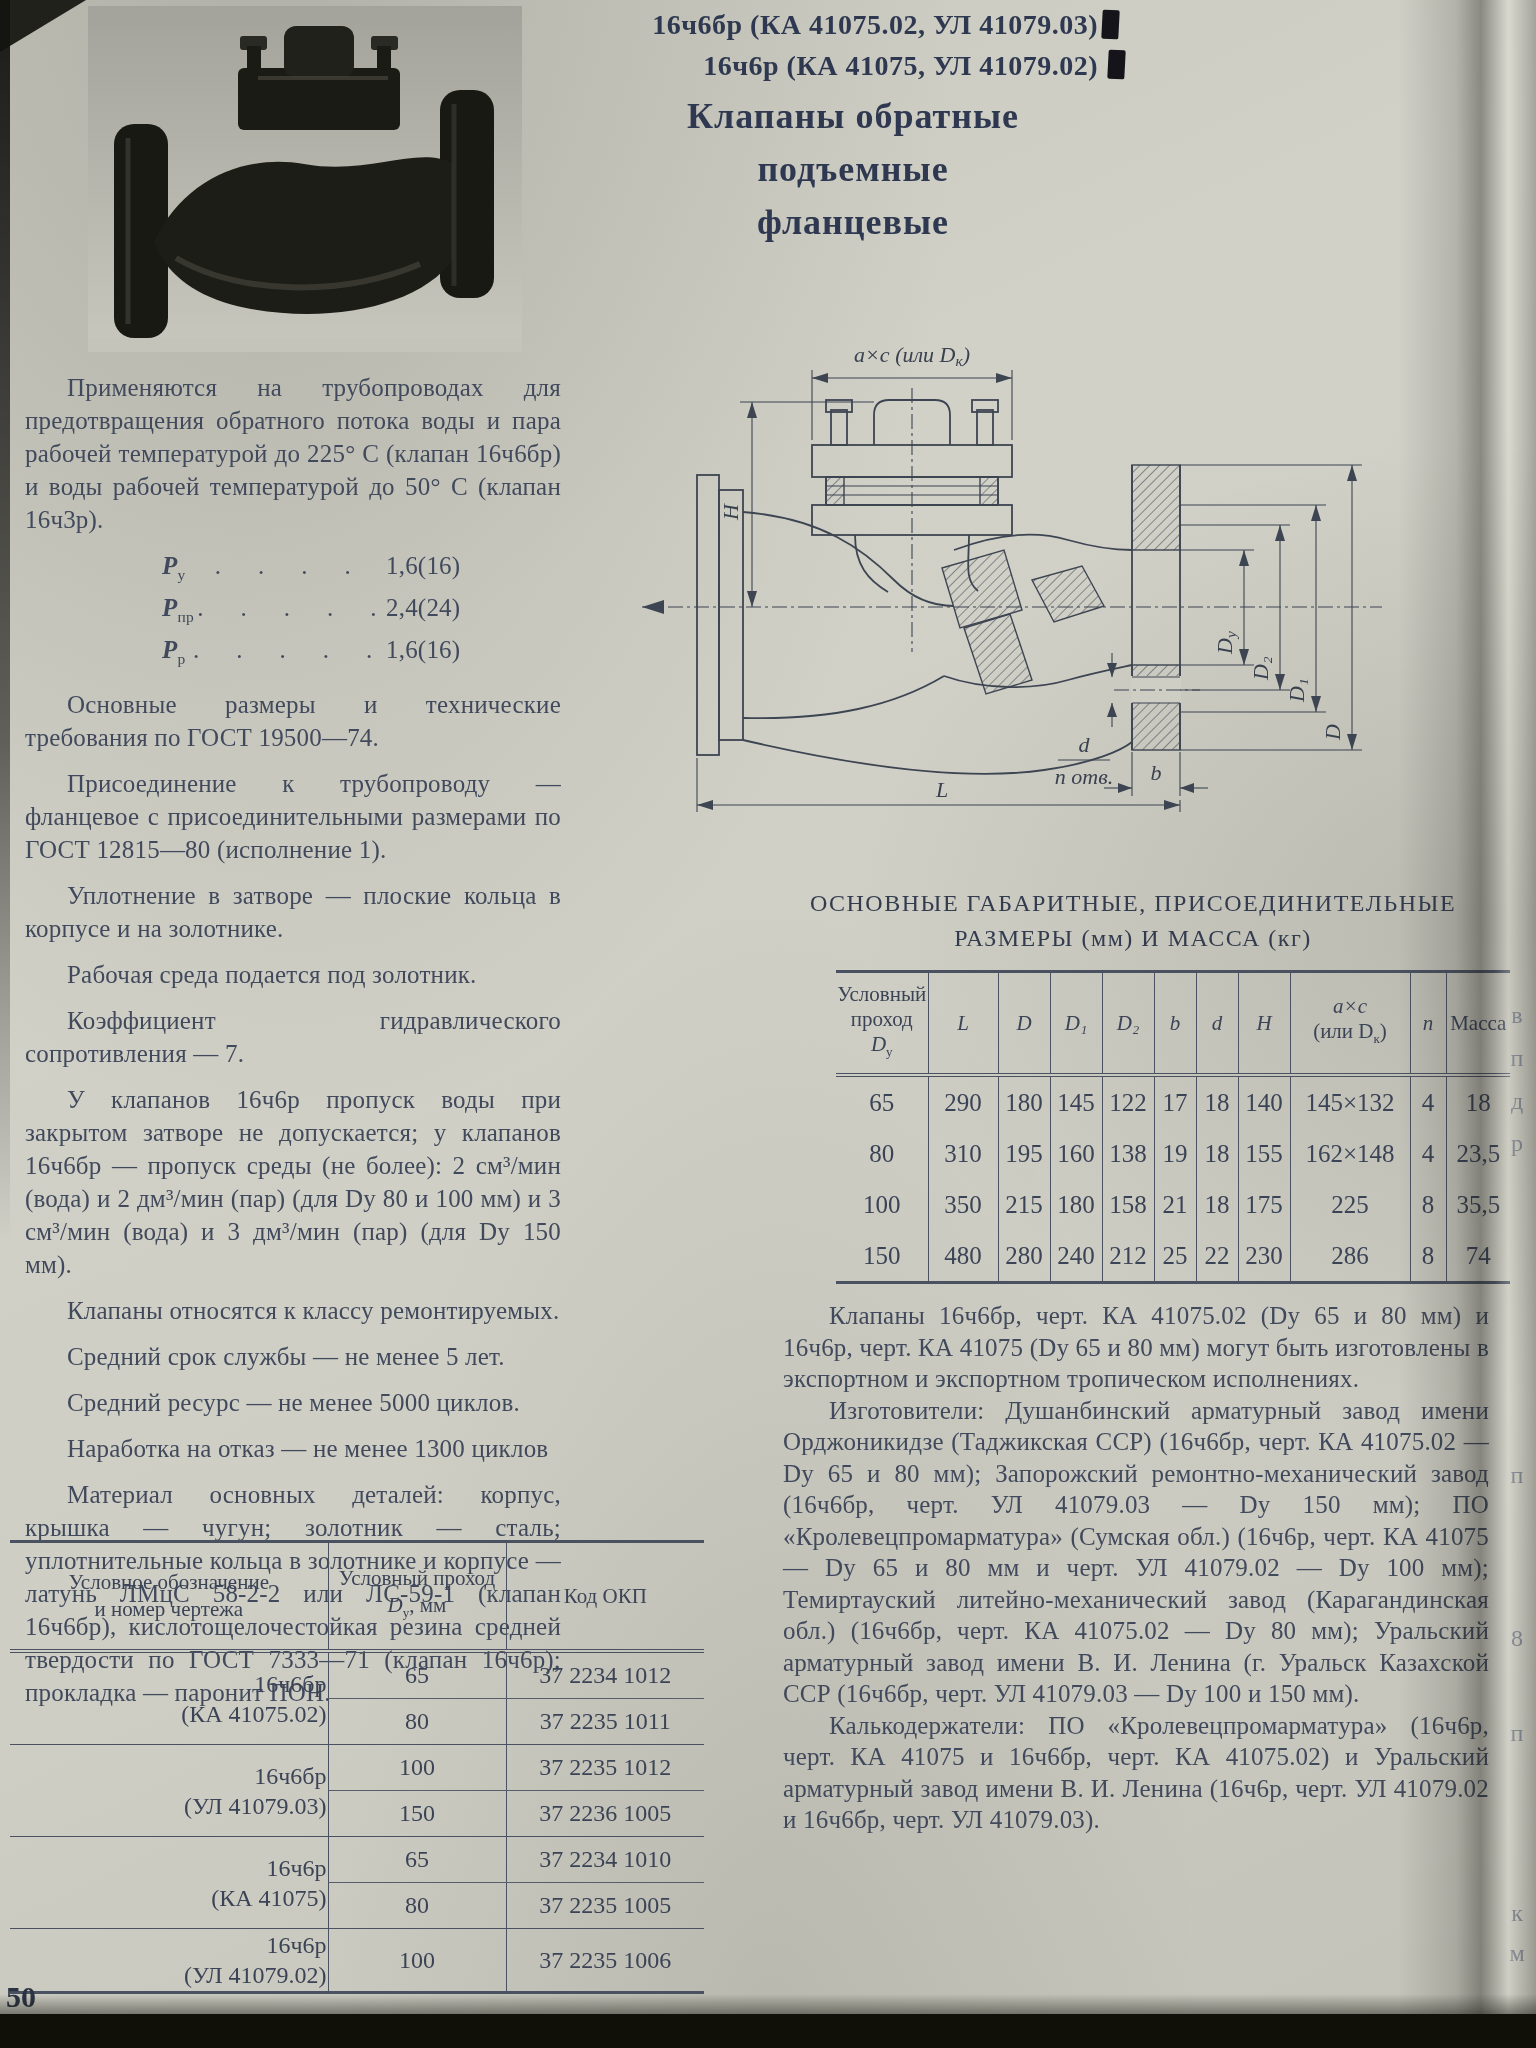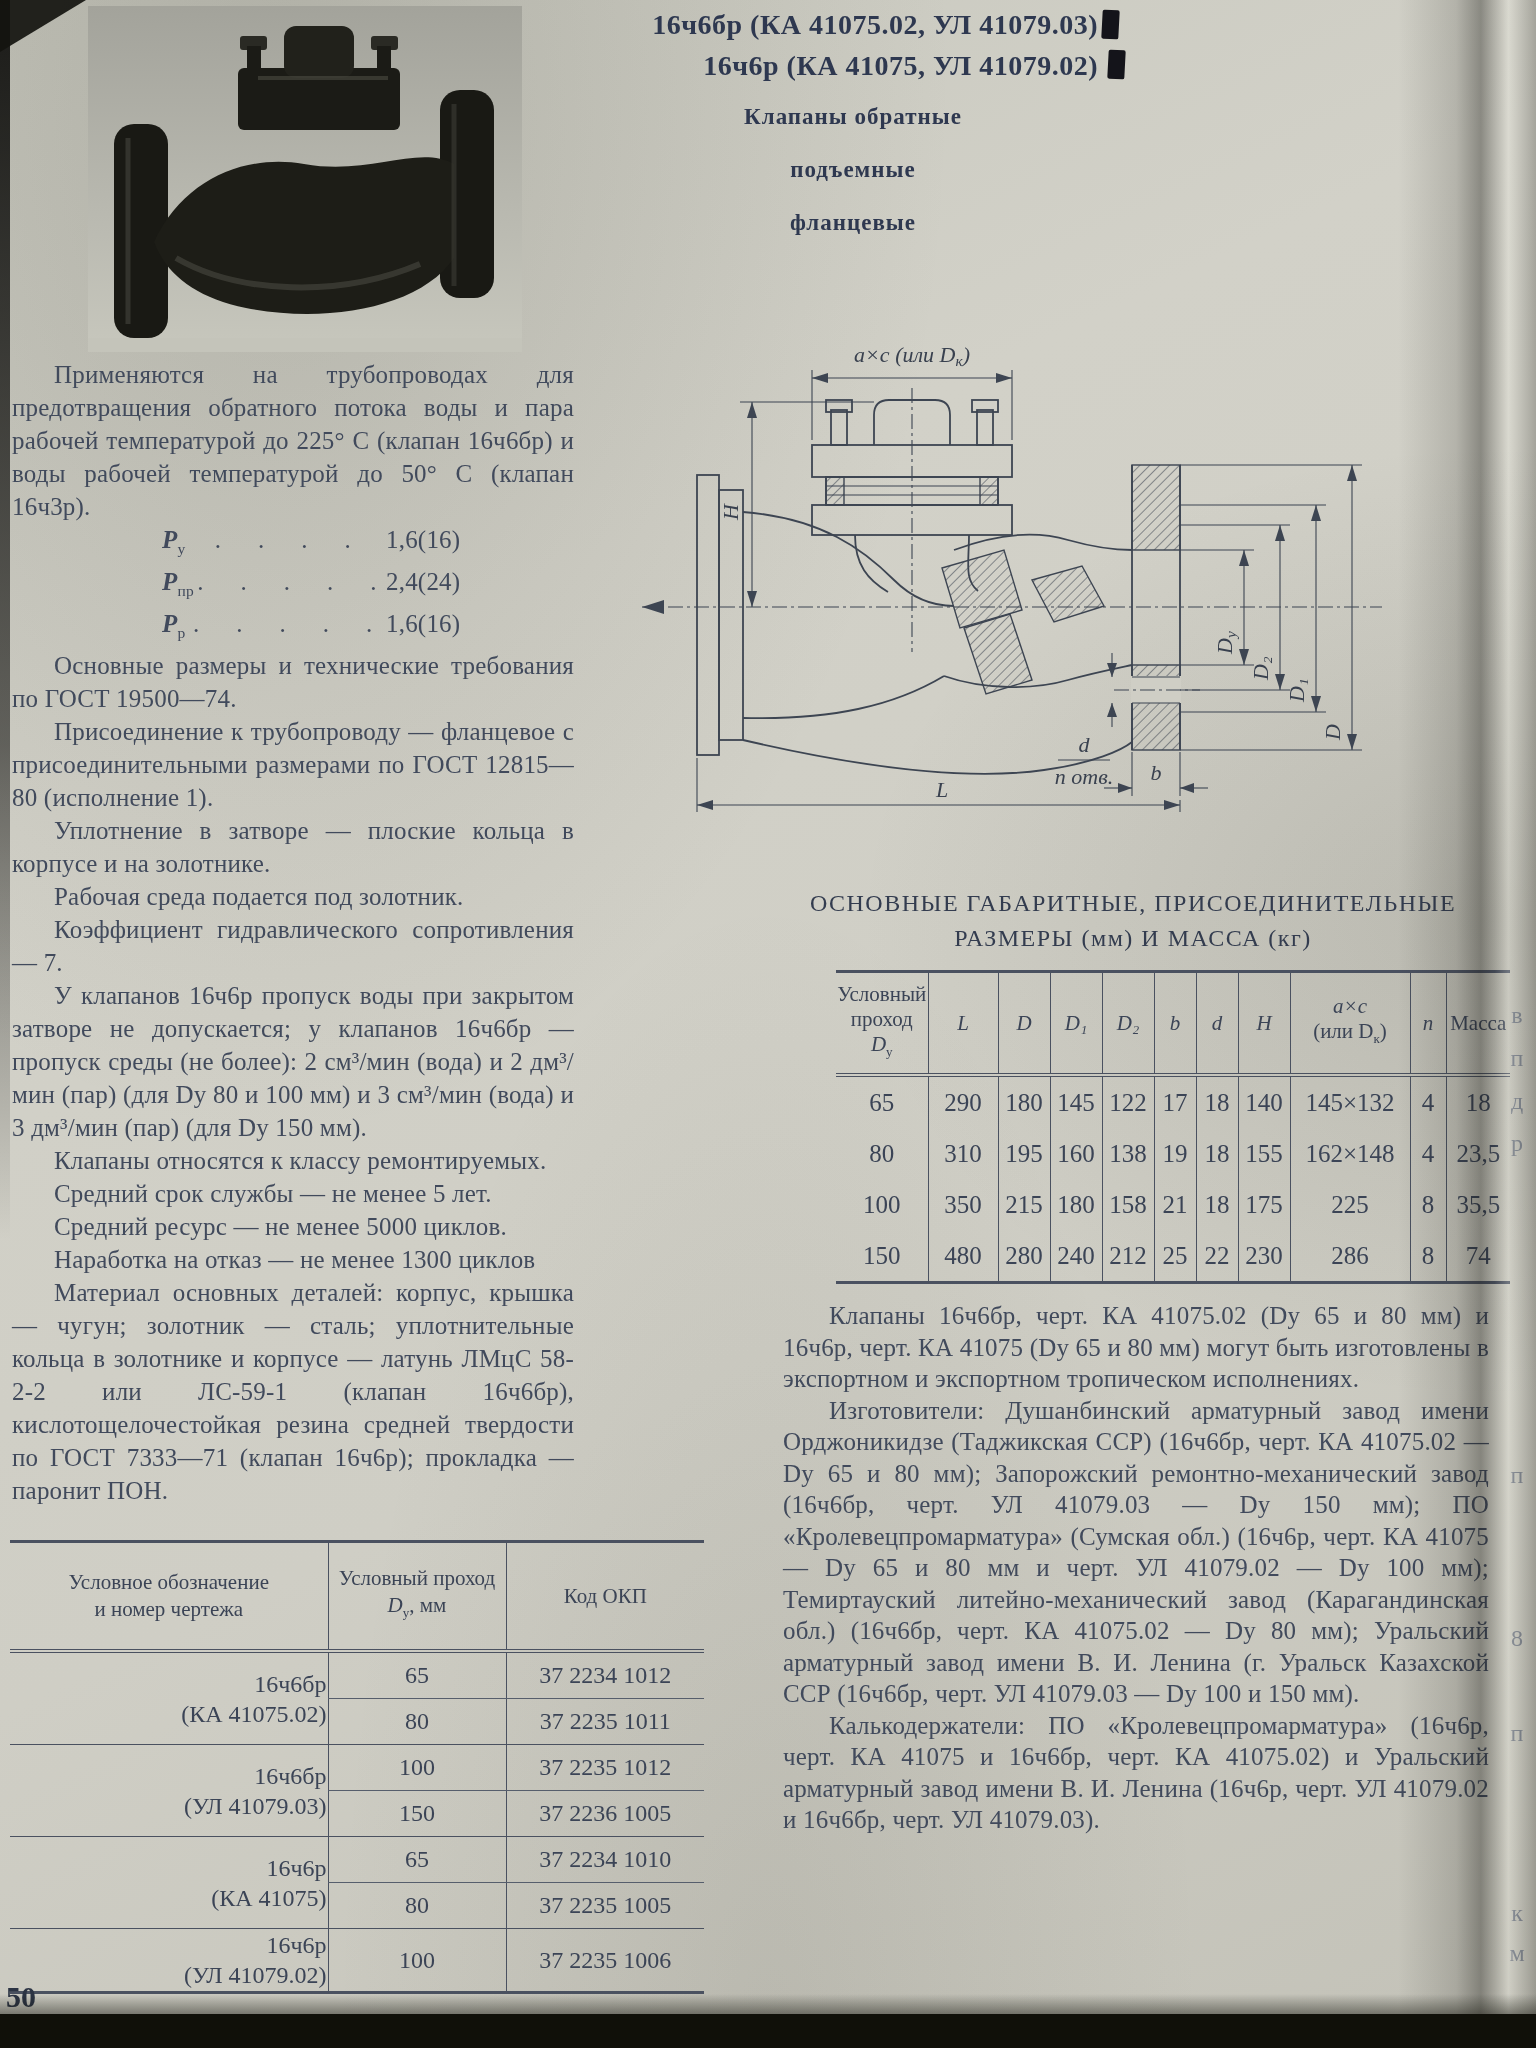--- a/index.html
+++ b/index.html
@@ -30,7 +30,7 @@
   .hdr-codes{left:540px;top:4px;width:558px;text-align:right;
     font-weight:bold;font-size:28px;line-height:41px;color:#2e3850;letter-spacing:.5px;}
   .page-title{left:618px;top:90px;width:470px;text-align:center;font-weight:bold;
-    font-size:23px;line-height:53px;color:#2e3850;letter-spacing:1px;}
+    font-size:36px;line-height:53px;color:#2e3850;letter-spacing:1px;}
   
   .col-left{left:12px;top:358px;width:562px;font-size:25px;line-height:33px;
     text-align:justify;letter-spacing:.2px;}

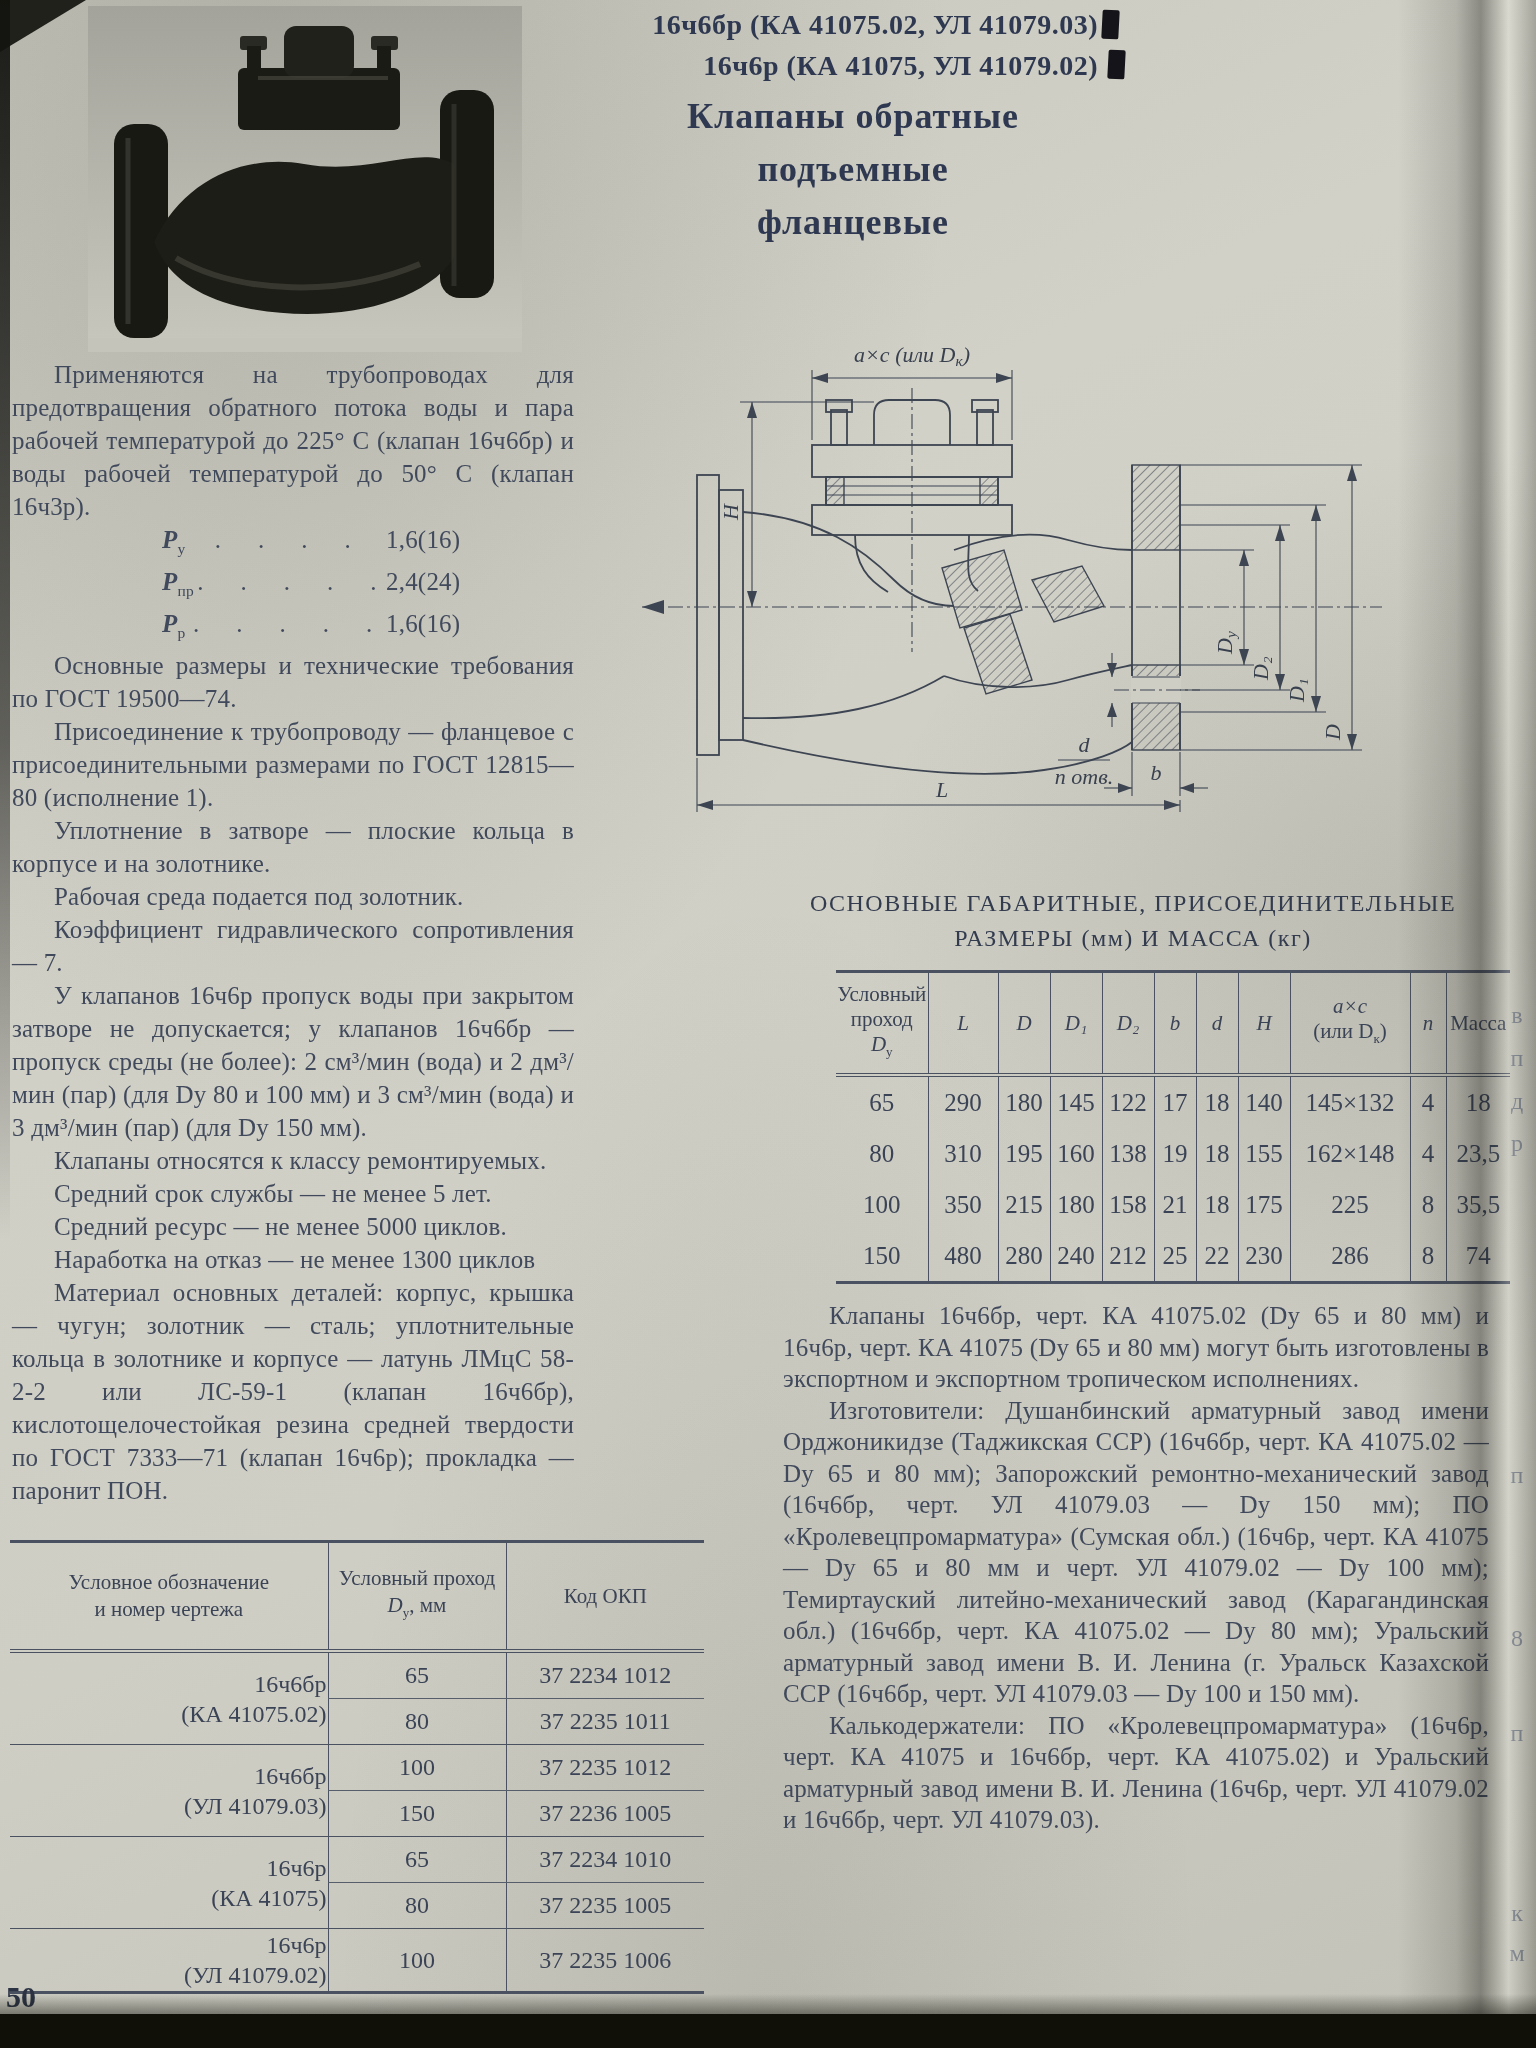--- a/index.html
+++ b/index.html
@@ -34,7 +34,7 @@
   
   .col-left{left:12px;top:358px;width:562px;font-size:25px;line-height:33px;
     text-align:justify;letter-spacing:.2px;}
-  .col-left p{margin:0;text-indent:42px;}
+  .col-left p{margin:13px;text-indent:42px;}
   .press{display:flex;margin:0 70px 0 150px;line-height:33px;}
   .press .psym{font-style:italic;font-weight:bold;}
   .press sub{font-size:.62em;}

